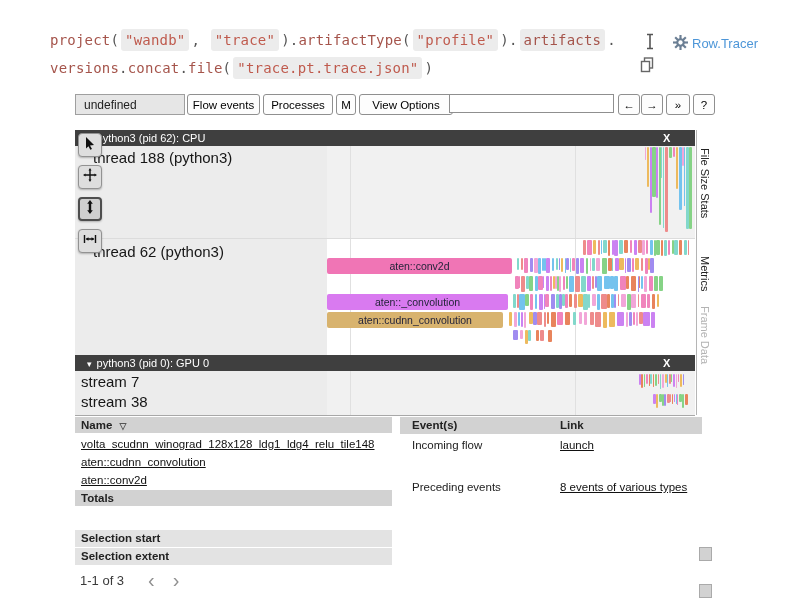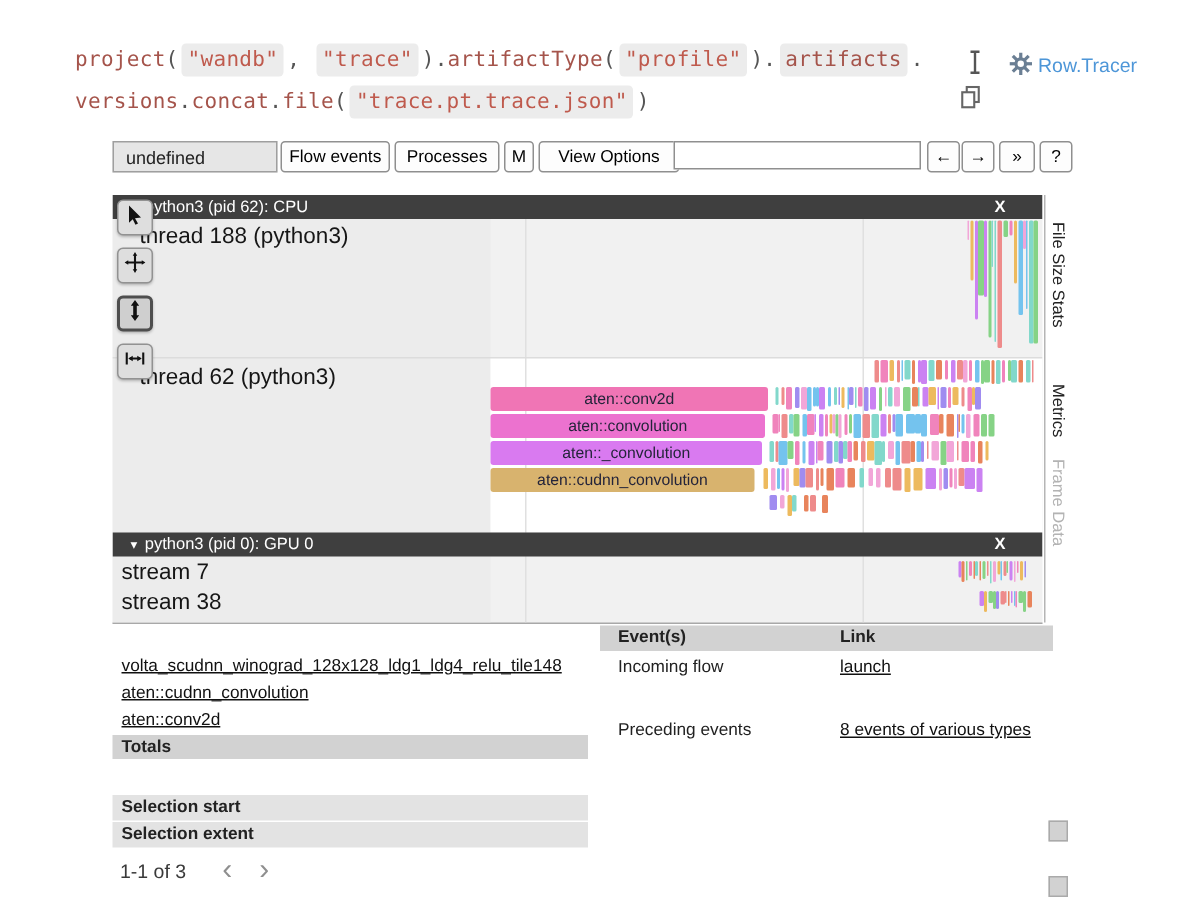--- a/index.html
+++ b/index.html
@@ -230,7 +230,6 @@
           <div class="slice" style="left: 321.2px; width: 1.5px; height: 12.3px; background: rgb(237, 186, 94);"></div>
           <div class="slice" style="left: 323px; width: 4.3px; height: 14.7px; background: rgb(160, 140, 240);"></div>
         </div>
-      <div class="span-bar" style="left: 252px; top: 146px; width: 183px; background: rgb(236, 114, 207);">aten::convolution</div>
       <div class="slice-group" id="sl-r3" style="top:146px;height:16px;">
           <div class="slice" style="left: 188px; width: 3.8px; height: 13.4px; background: rgb(240, 132, 188);"></div>
           <div class="slice" style="left: 191.9px; width: 1.2px; height: 12px; background: rgb(240, 132, 188);"></div>

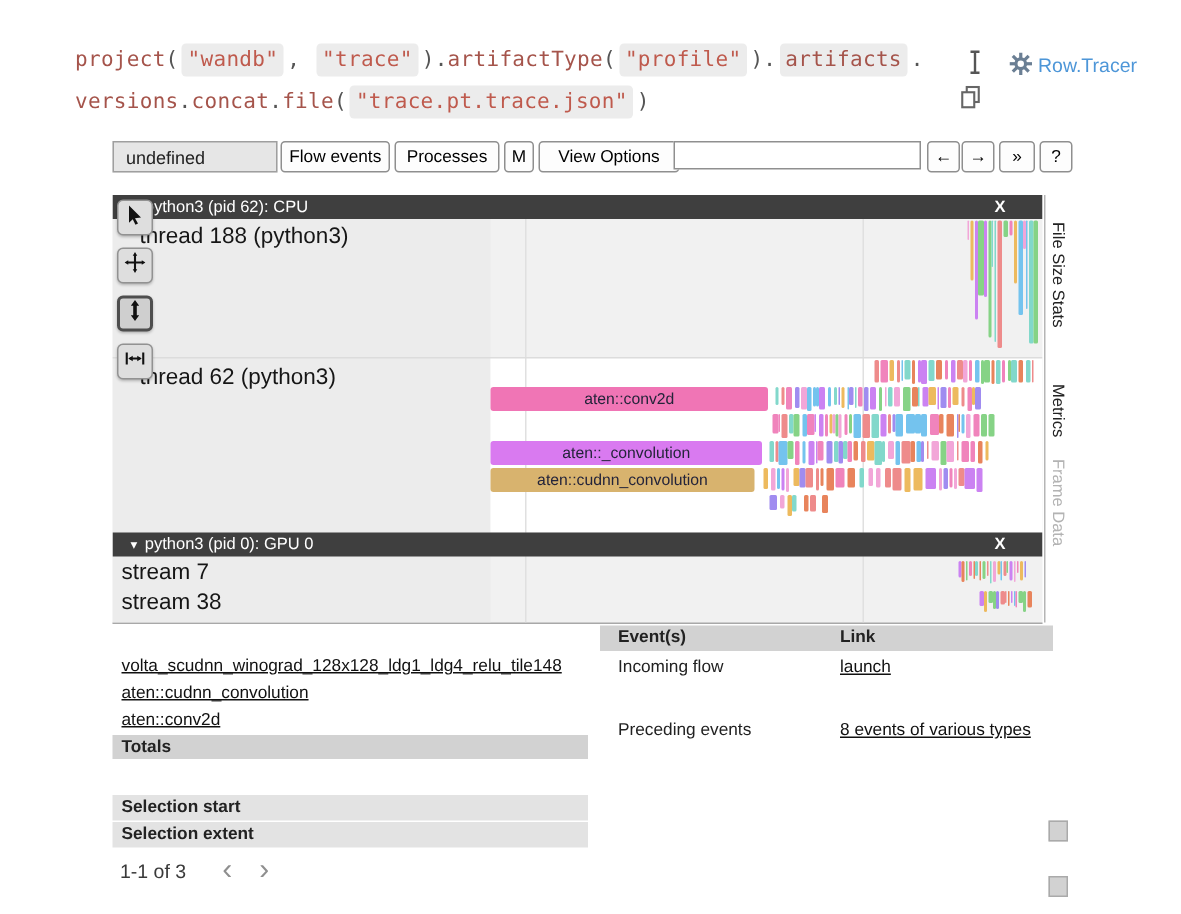--- a/index.html
+++ b/index.html
@@ -435,6 +435,10 @@
   </div>
 
   <div class="bl">
+    <div class="bl-row hdr-gray" style="top:0;">
+      <span>Name</span>
+      <span style="font-size:9px;color:#555;margin-left:4px;">▽</span>
+    </div>
     <div class="bl-row" style="top:19px;">
       <span class="tbl-link">volta_scudnn_winograd_128x128_ldg1_ldg4_relu_tile148</span>
     </div>

